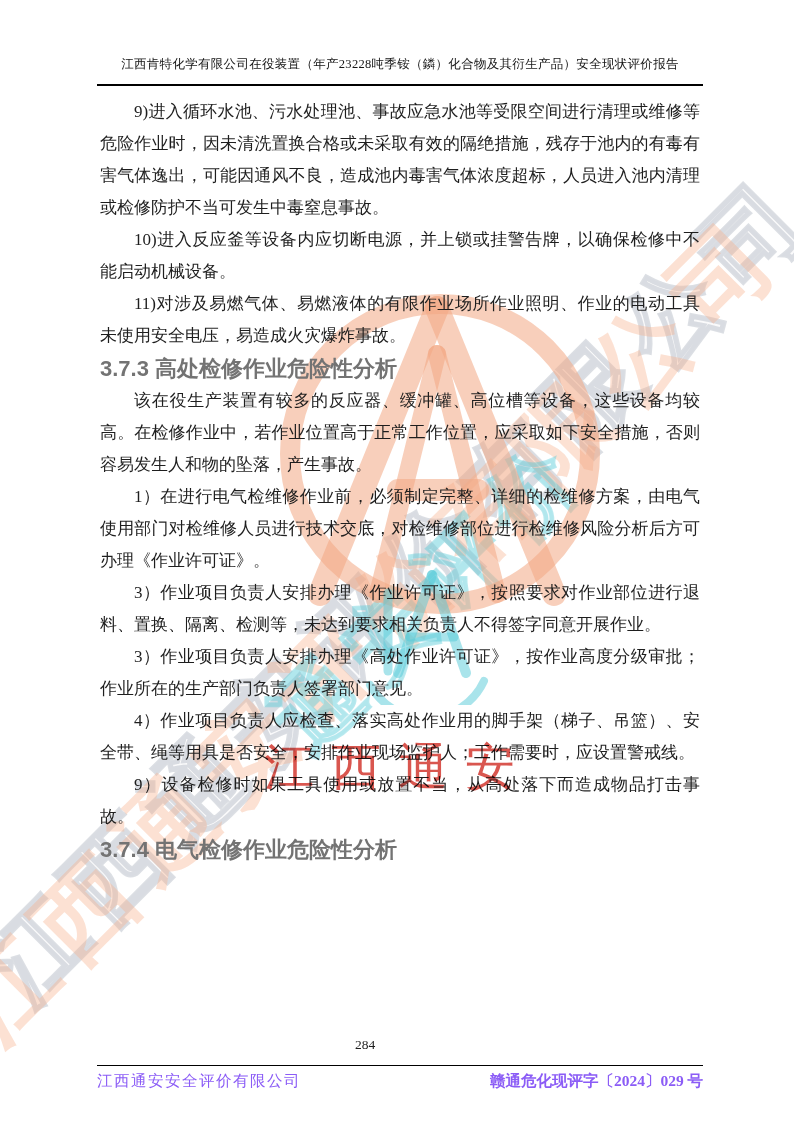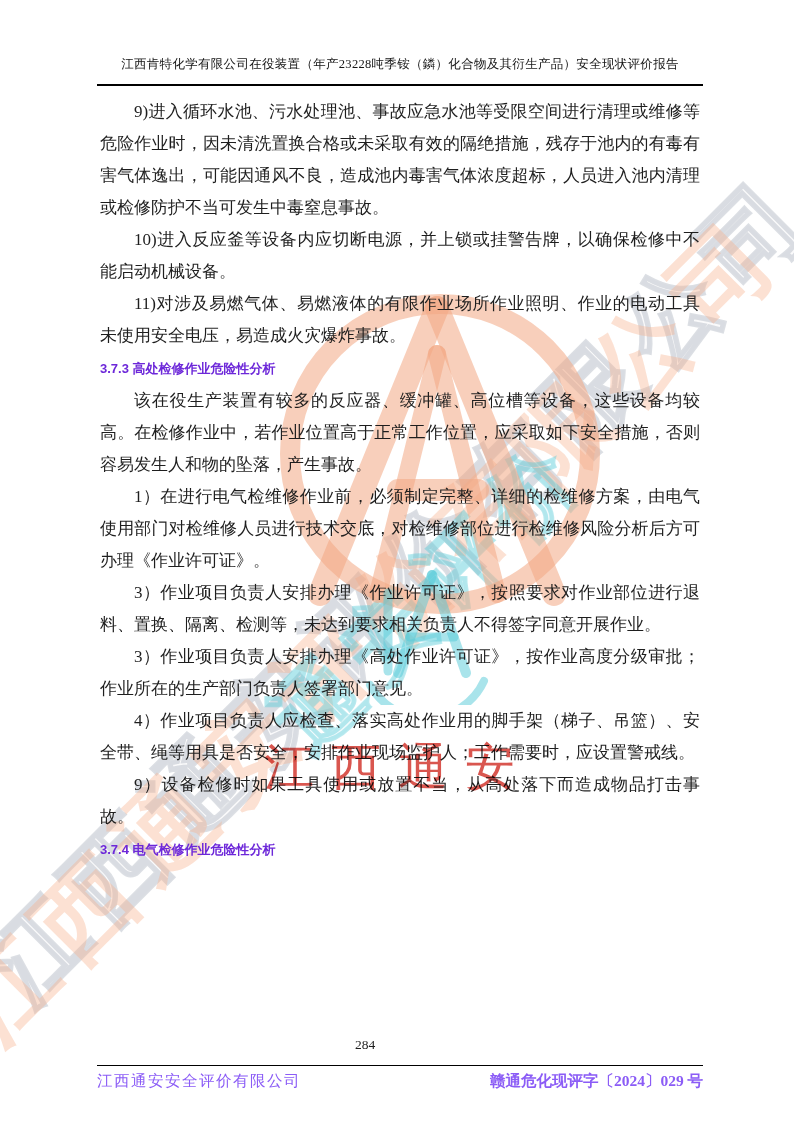--- a/index.html
+++ b/index.html
@@ -22,7 +22,7 @@
   .para{margin:0;text-indent:34px;}
   .sec{
     margin:0;font-family:"Liberation Sans","DejaVu Sans",sans-serif;
-    font-weight:bold;font-size:13px;line-height:33px;text-indent:0;color:#6d28d9;
+    font-weight:bold;font-size:22px;line-height:33px;text-indent:0;color:#737373;
     text-align:left;
   }
   

